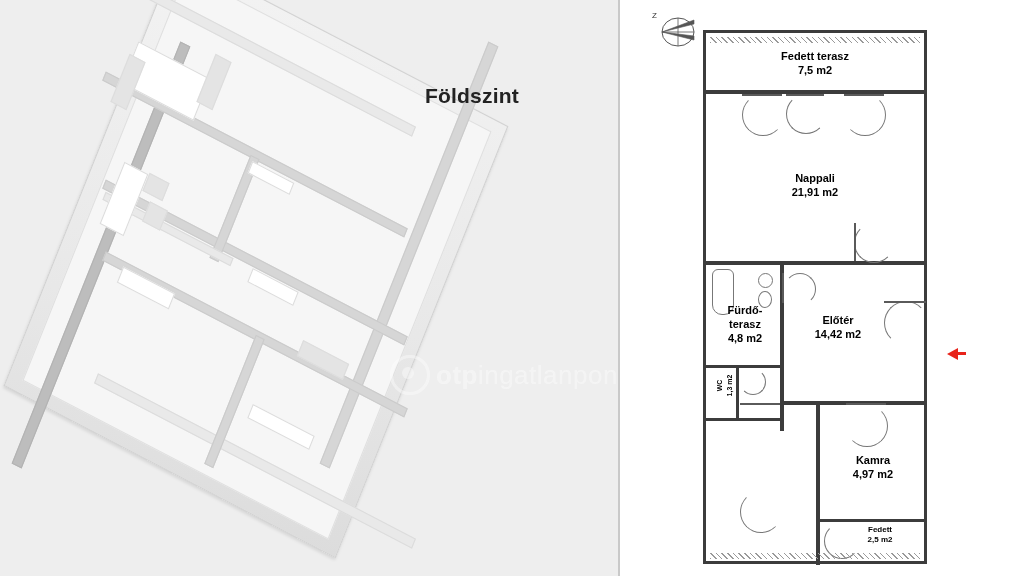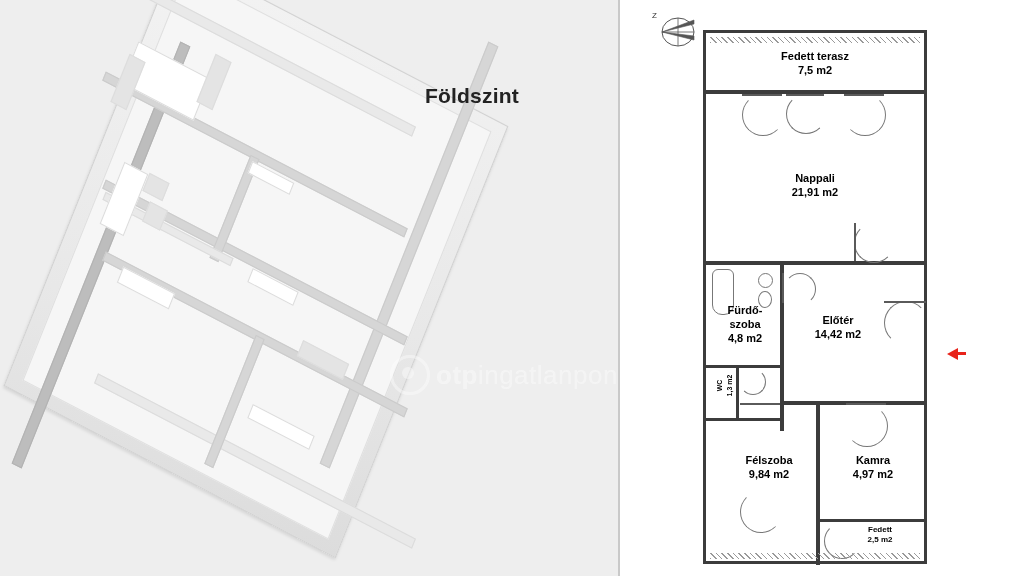--- a/index.html
+++ b/index.html
@@ -326,7 +326,7 @@
 
       <div class="room-label" style="left:6px; top:270px; width:66px;">
         <div>Fürdő-</div>
-        <div>szoba</div>
+        <div>terasz</div>
         <div class="area">4,8 m2</div>
       </div>
 

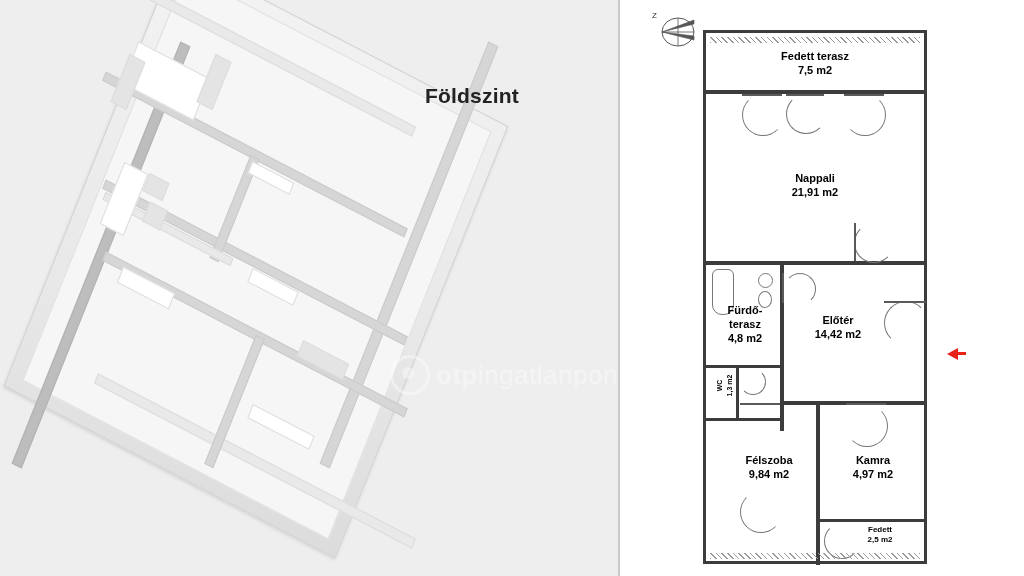--- a/index.html
+++ b/index.html
@@ -352,10 +352,6 @@
       <div class="door-arc" style="left:34px; top:336px; width:24px; height:24px; border-color:transparent; border-bottom-color:#777; border-right-color:#777;"></div>
 
       <div class="iwall" style="left:110px; top:372px; width:4px; height:160px;"></div>
-      <div class="room-label" style="left:20px; top:420px; width:86px;">
-        <div>Félszoba</div>
-        <div class="area">9,84 m2</div>
-      </div>
       <div class="door-arc" style="left:34px; top:458px; width:40px; height:40px; border-color:transparent; border-bottom-color:#777; border-left-color:#777;"></div>
       <div class="door-leaf" style="left:34px; top:370px; width:40px; height:2px;"></div>
 

